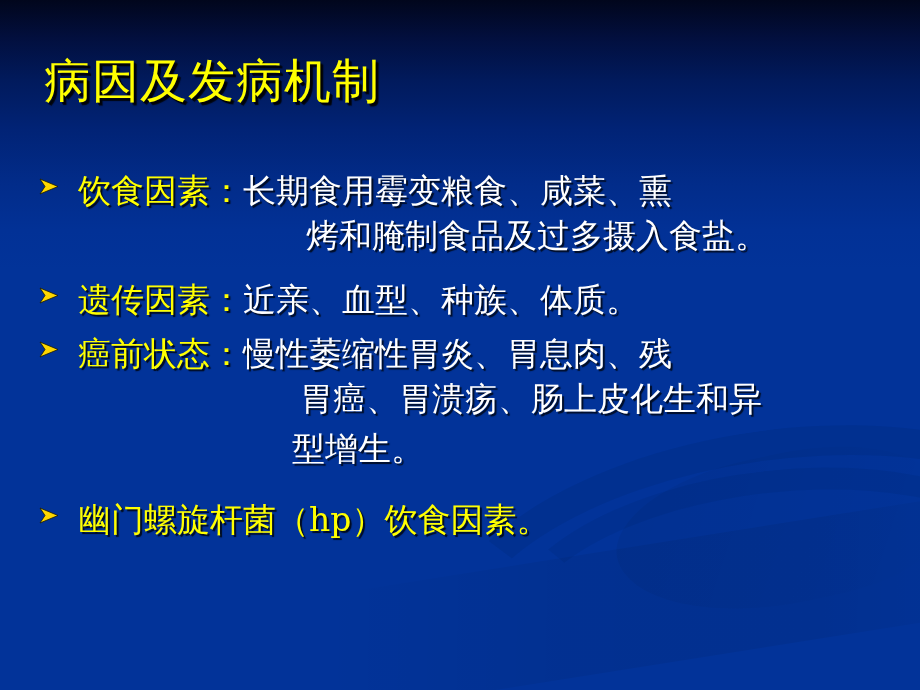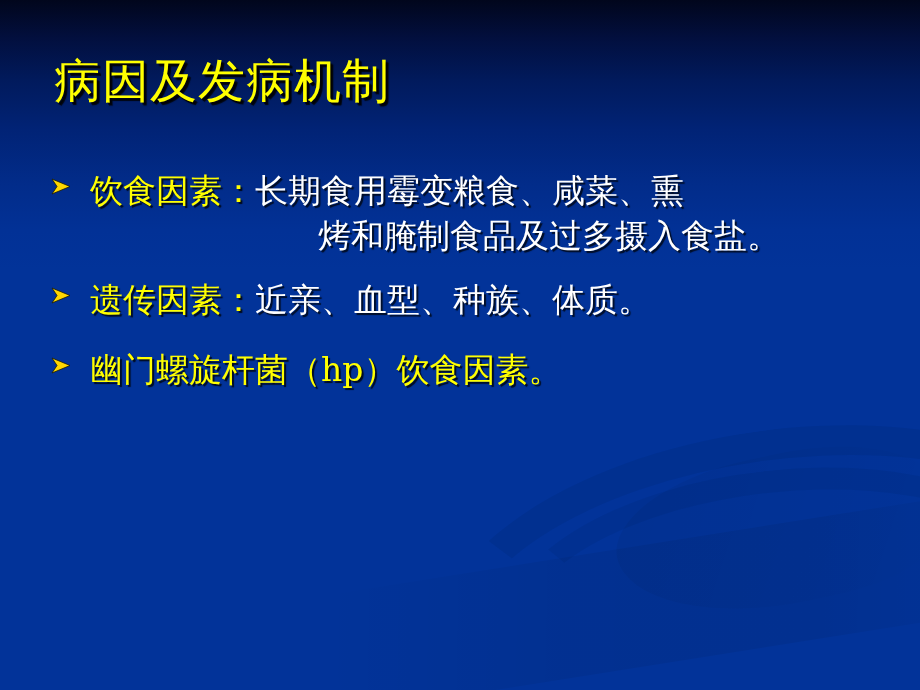--- a/index.html
+++ b/index.html
@@ -58,7 +58,7 @@
 
   
   #title{
-    position:absolute;left:54px;top:52px;
+    position:absolute;left:44px;top:52px;
     font-size:47px;line-height:58px;
     color:#ffff00;
     letter-spacing:1px;

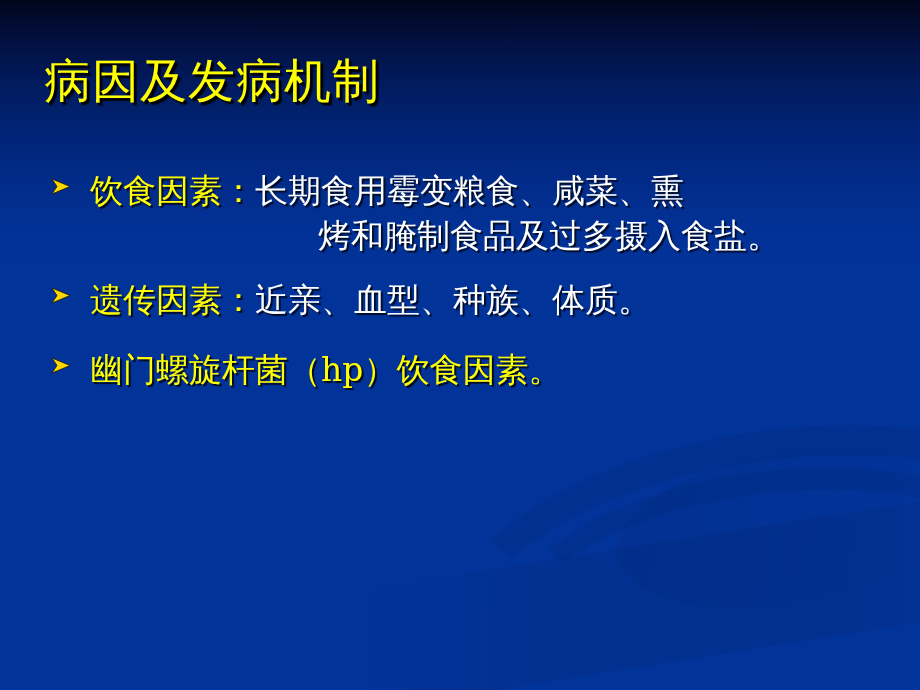--- a/index.html
+++ b/index.html
@@ -68,7 +68,7 @@
 
   
   #body{
-    position:absolute;left:48px;top:168px;width:860px;
+    position:absolute;left:36px;top:168px;width:860px;
   }
   .bullet{
     position:relative;

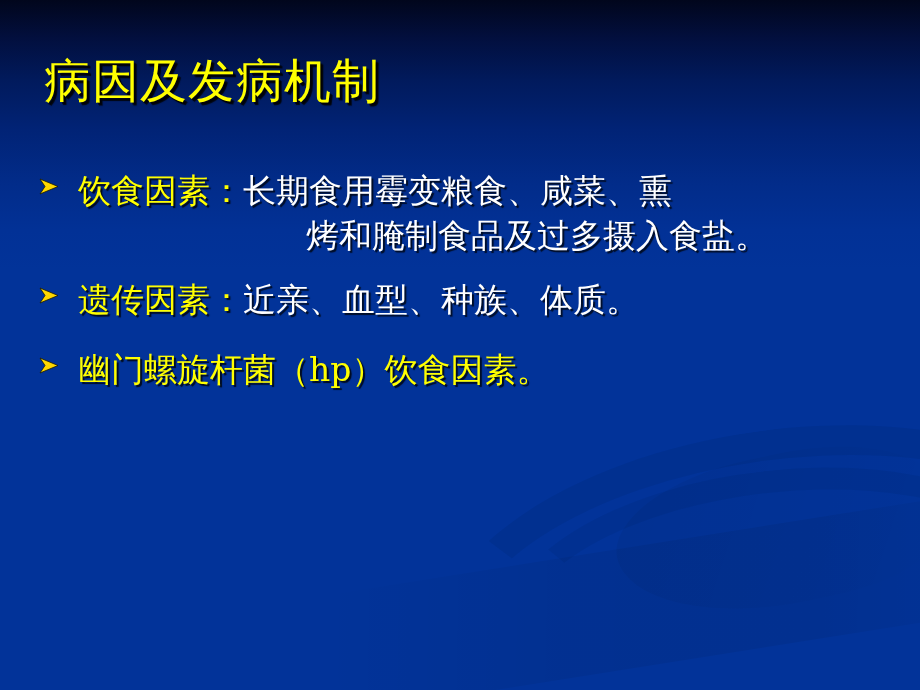--- a/index.html
+++ b/index.html
@@ -159,6 +159,18 @@
 
     <div class="sp-2"></div>
 
+    <div class="bullet">
+      <span class="marker">
+        <svg width="26" height="26" viewBox="0 0 26 26" aria-hidden="true">
+          <path d="M4 5 L22 12.5 L4 20 L9 12.5 Z" fill="#ffd700" stroke="#1a1a00" stroke-width="0.8"></path>
+        </svg>
+      </span>
+      <div class="btext">
+        <span class="label">癌前状态：</span><span class="val">慢性萎缩性胃炎、胃息肉、残</span>
+      </div>
+      <div class="cont indent-2">胃癌、胃溃疡、肠上皮化生和异</div>
+      <div class="cont indent-3">型增生。</div>
+    </div>
 
     <div class="sp-3"></div>
 

